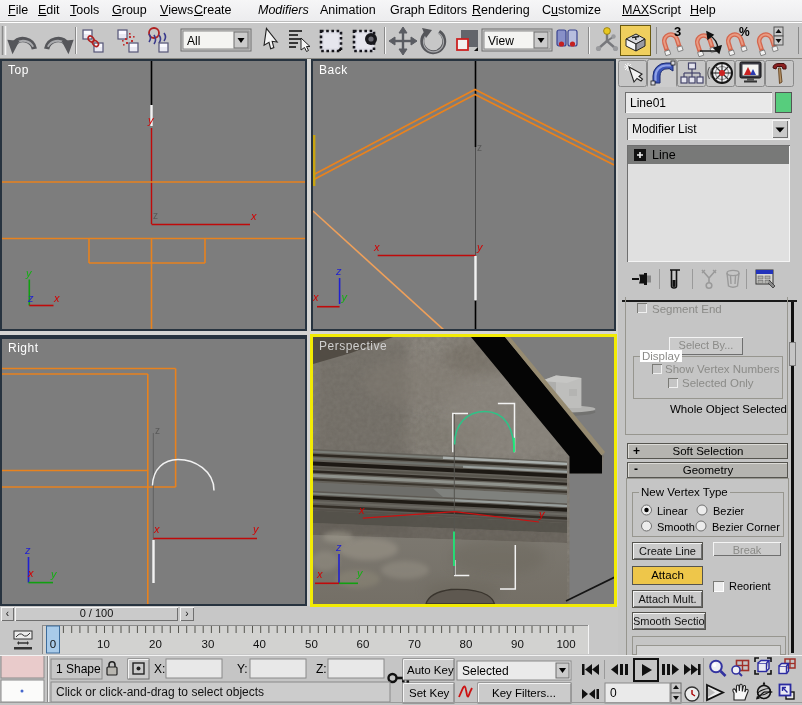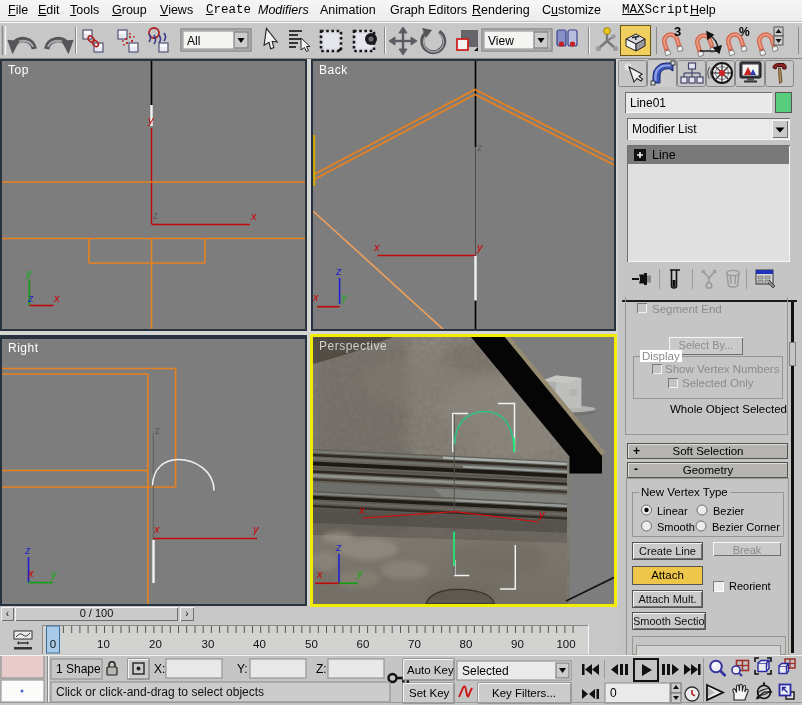--- a/index.html
+++ b/index.html
@@ -21,7 +21,7 @@
     <span style="position:absolute;left:70px;"><u>T</u>ools</span>
     <span style="position:absolute;left:112px;"><u>G</u>roup</span>
     <span style="position:absolute;left:160px;"><u>V</u>iews</span>
-    <span style="position:absolute;left:206px;font-family:Liberation Mono, monospace;"><u>C</u>reate</span>
+    <span style="position:absolute;left:194px;"><u>C</u>reate</span>
     <span style="position:absolute;left:258px;font-style:italic;">Modifiers</span>
     <span style="position:absolute;left:320px;">Animation</span>
     <span style="position:absolute;left:390px;">Graph Editors</span>

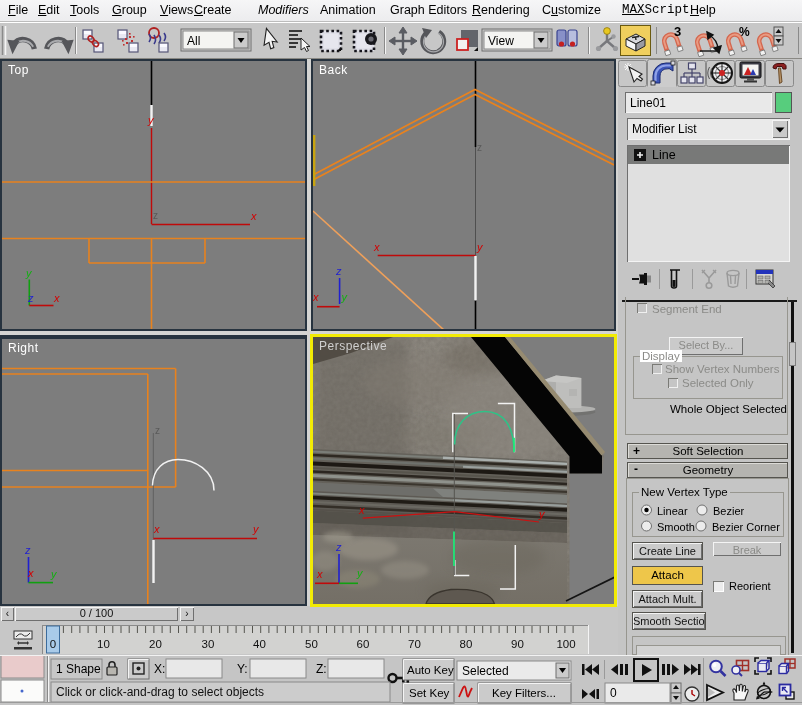--- a/index.html
+++ b/index.html
@@ -27,7 +27,7 @@
     <span style="position:absolute;left:390px;">Graph Editors</span>
     <span style="position:absolute;left:472px;"><u>R</u>endering</span>
     <span style="position:absolute;left:542px;">C<u>u</u>stomize</span>
-    <span style="position:absolute;left:622px;font-family:Liberation Mono, monospace;"><u>MAX</u>Script</span>
+    <span style="position:absolute;left:622px;"><u>MAX</u>Script</span>
     <span style="position:absolute;left:690px;"><u>H</u>elp</span>
   </div>
 </div>

